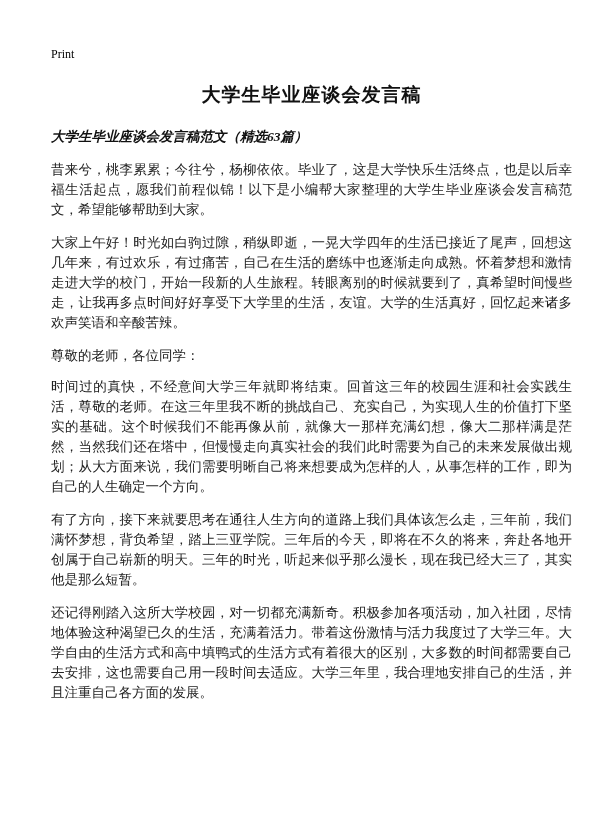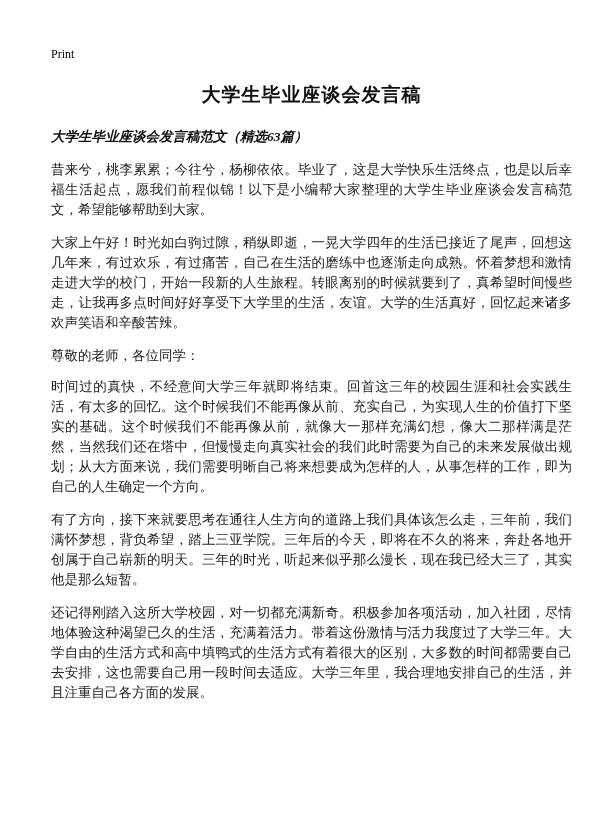--- a/index.html
+++ b/index.html
@@ -76,7 +76,7 @@
 
   <p class="para salutation">尊敬的老师，各位同学：</p>
 
-  <p class="para">时间过的真快，不经意间大学三年就即将结束。回首这三年的校园生涯和社会实践生活，有太多的回忆。这个时候我们不能再像从前、充实自己，为实现人生的价值打下坚实的基础。这个时候我们不能再像从前，就像大一那样充满幻想，像大二那样满是茫然，当然我们还在塔中，但慢慢走向真实社会的我们此时需要为自己的未来发展做出规划；从大方面来说，我们需要明晰自己将来想要成为怎样的人，从事怎样的工作，即为自己的人生确定一个方向。</p>
+  <p class="para">时间过的真快，不经意间大学三年就即将结束。回首这三年的校园生涯和社会实践生活，尊敬的老师。在这三年里我不断的挑战自己、充实自己，为实现人生的价值打下坚实的基础。这个时候我们不能再像从前，就像大一那样充满幻想，像大二那样满是茫然，当然我们还在塔中，但慢慢走向真实社会的我们此时需要为自己的未来发展做出规划；从大方面来说，我们需要明晰自己将来想要成为怎样的人，从事怎样的工作，即为自己的人生确定一个方向。</p>
 
   <p class="para">有了方向，接下来就要思考在通往人生方向的道路上我们具体该怎么走，三年前，我们满怀梦想，背负希望，踏上三亚学院。三年后的今天，即将在不久的将来，奔赴各地开创属于自己崭新的明天。三年的时光，听起来似乎那么漫长，现在我已经大三了，其实他是那么短暂。</p>
 

